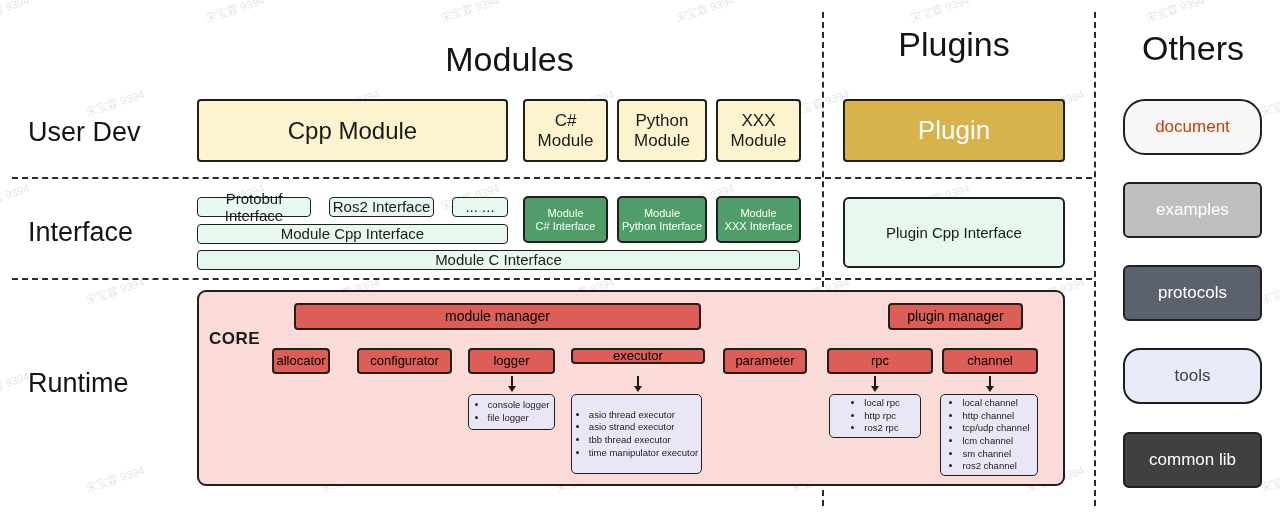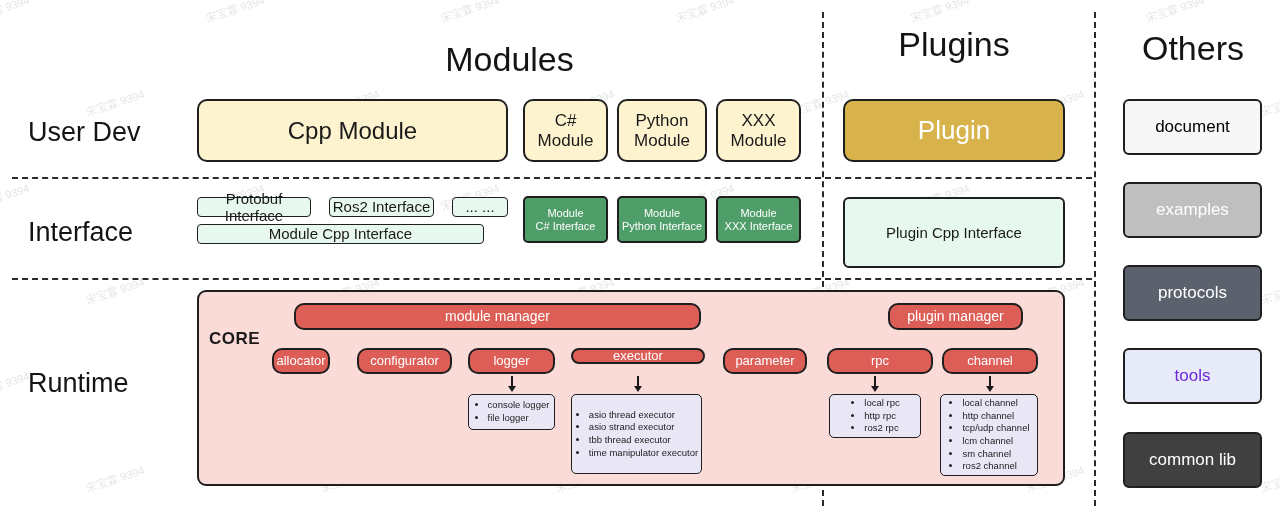--- a/index.html
+++ b/index.html
@@ -14,7 +14,7 @@
   .hsep { position:absolute; left:12px; width:1080px; height:0; border-top:2px dashed #2a2a2a; }
   .col-title { position:absolute; text-align:center; font-size:34px; color:#141414; }
   .row-label { position:absolute; font-size:27px; color:#141414; }
-  .box { position:absolute; border:2px solid #1f1f1f; border-radius:10px;
+  .box { position:absolute; border:2px solid #1f1f1f; border-radius:4px;
          display:flex; align-items:center; justify-content:center; text-align:center;
          line-height:1.15; }
   .pre { white-space:pre-line; }

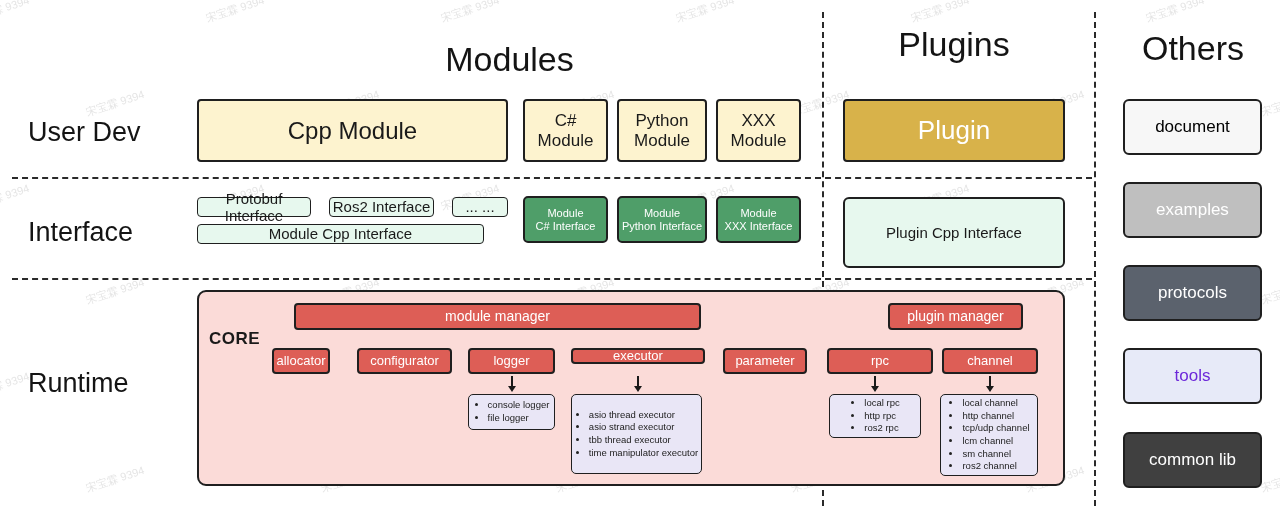--- a/index.html
+++ b/index.html
@@ -32,7 +32,7 @@
                   border:4px solid transparent; border-top:6px solid #1a1a1a; }
   .other { position:absolute; left:1123px; width:139px; height:56px; border:2px solid #1f1f1f;
            border-radius:6px; display:flex; align-items:center; justify-content:center; font-size:17px; }
-  .o-doc  { background:#f7f7f7; color:#000000; }
+  .o-doc  { background:#f7f7f7; color:#c2410c;border-radius:22px; }
   .o-ex   { background:#bfbfbf; color:#ffffff; }
   .o-prot { background:#5b626d; color:#ffffff; }
   .o-tool { background:#e7eaf8; color:#6d28d9; }

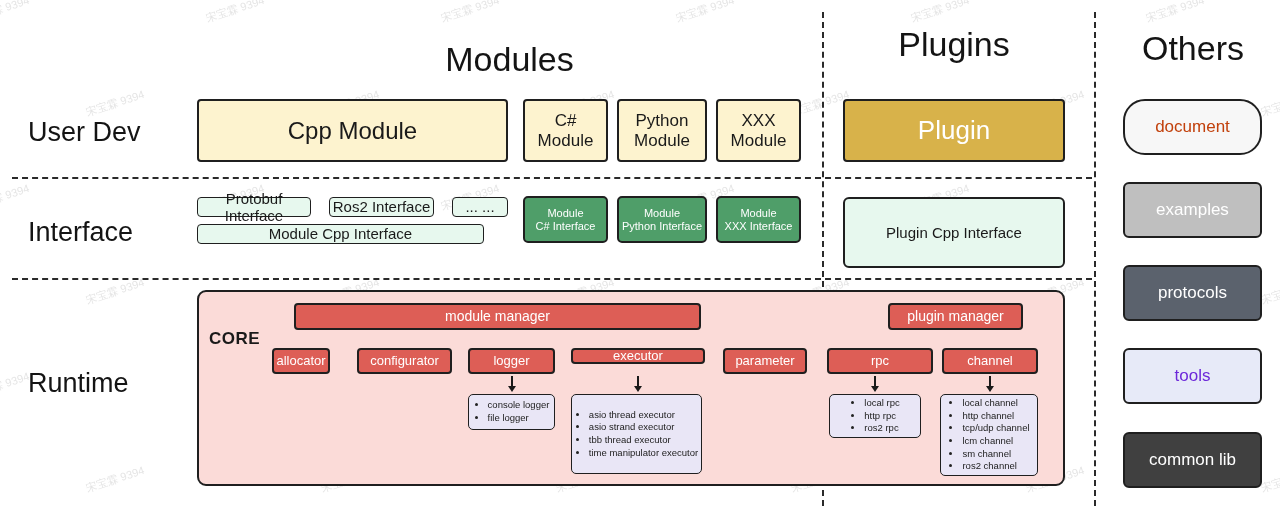--- a/index.html
+++ b/index.html
@@ -108,7 +108,7 @@
   <div class="box lgreen" style="left:197px;top:197px;width:114px;height:20px">Protobuf Interface</div>
   <div class="box lgreen" style="left:329px;top:197px;width:105px;height:20px">Ros2 Interface</div>
   <div class="box lgreen" style="left:452px;top:197px;width:56px;height:20px">... ...</div>
-  <div class="box lgreen" style="left:197px;top:224px;width:287px;height:20px">Module Cpp Interface</div>
+  <div class="box lgreen" style="left:197px;top:224px;width:311px;height:20px">Module Cpp Interface</div>
   <div class="box green pre" style="left:523px;top:196px;width:85px;height:47px">Module
 C# Interface</div>
   <div class="box green pre" style="left:617px;top:196px;width:90px;height:47px">Module

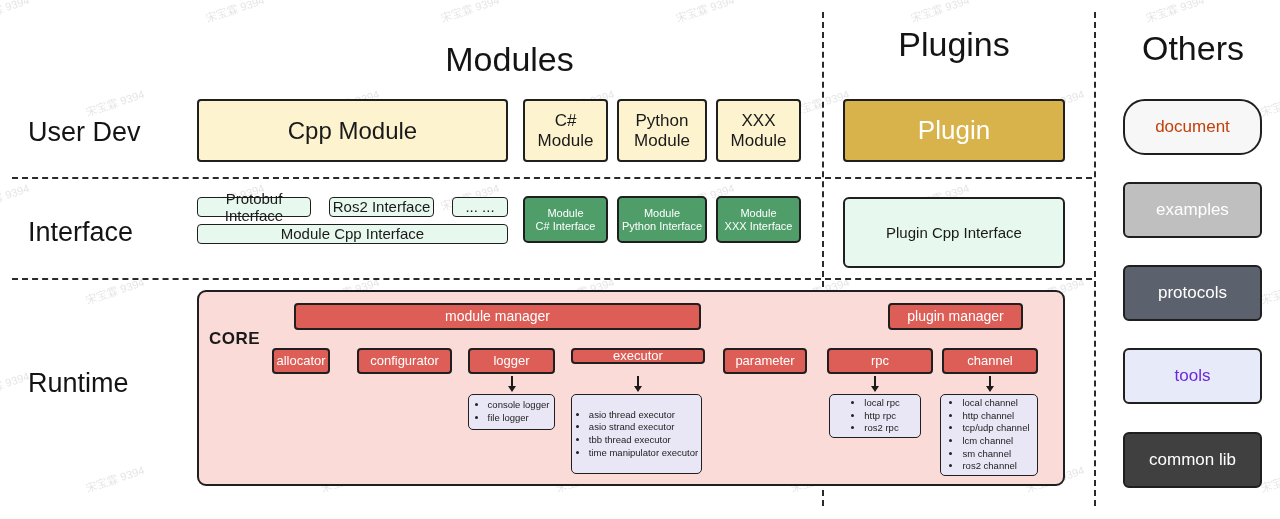--- a/index.html
+++ b/index.html
@@ -109,6 +109,7 @@
   <div class="box lgreen" style="left:329px;top:197px;width:105px;height:20px">Ros2 Interface</div>
   <div class="box lgreen" style="left:452px;top:197px;width:56px;height:20px">... ...</div>
   <div class="box lgreen" style="left:197px;top:224px;width:311px;height:20px">Module Cpp Interface</div>
+  <div class="box lgreen" style="left:197px;top:250px;width:603px;height:20px">Module C Interface</div>
   <div class="box green pre" style="left:523px;top:196px;width:85px;height:47px">Module
 C# Interface</div>
   <div class="box green pre" style="left:617px;top:196px;width:90px;height:47px">Module

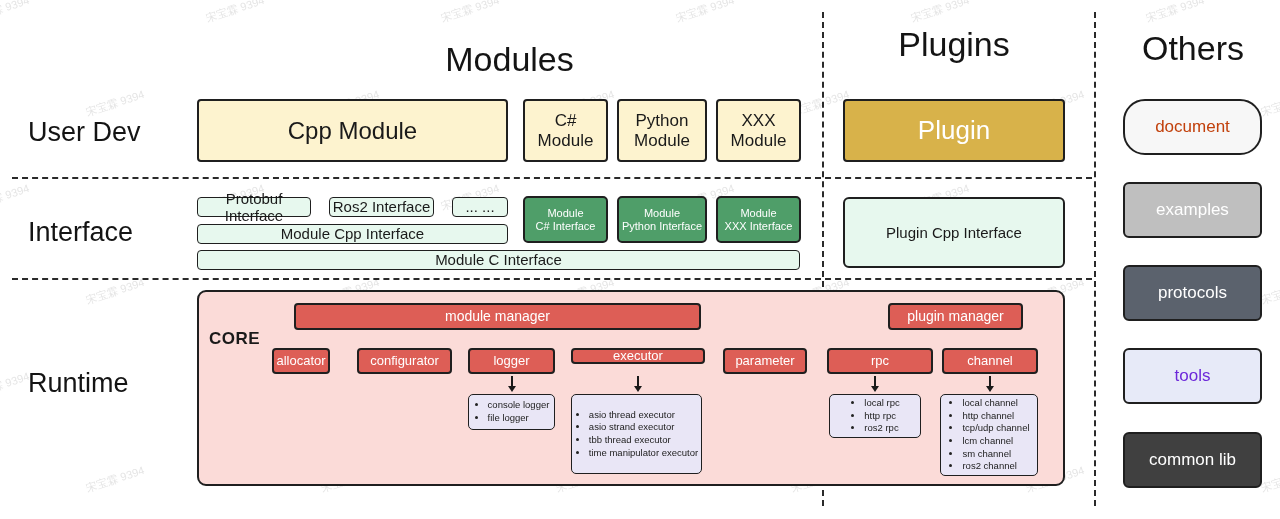--- a/index.html
+++ b/index.html
@@ -23,7 +23,7 @@
   .lgreen { background:#e7f8ee; border-width:1.5px; border-radius:4px; font-size:15px; }
   .green  { background:#4f9e69; color:#ffffff; border-radius:5px; font-size:11px; }
   .pink   { background:#fbdbd8; border-radius:9px; }
-  .red    { background:#dd5e56; color:#ffffff; }
+  .red    { background:#dd5e56; color:#000000; }
   .purple { background:#e9e6f6; border-width:1.5px; border-radius:5px; }
   .purple ul { list-style:disc; margin-left:14px; text-align:left; font-size:9.5px; line-height:1.32; color:#222; }
   .core { position:absolute; font-size:17px; font-weight:bold; letter-spacing:0.5px; }

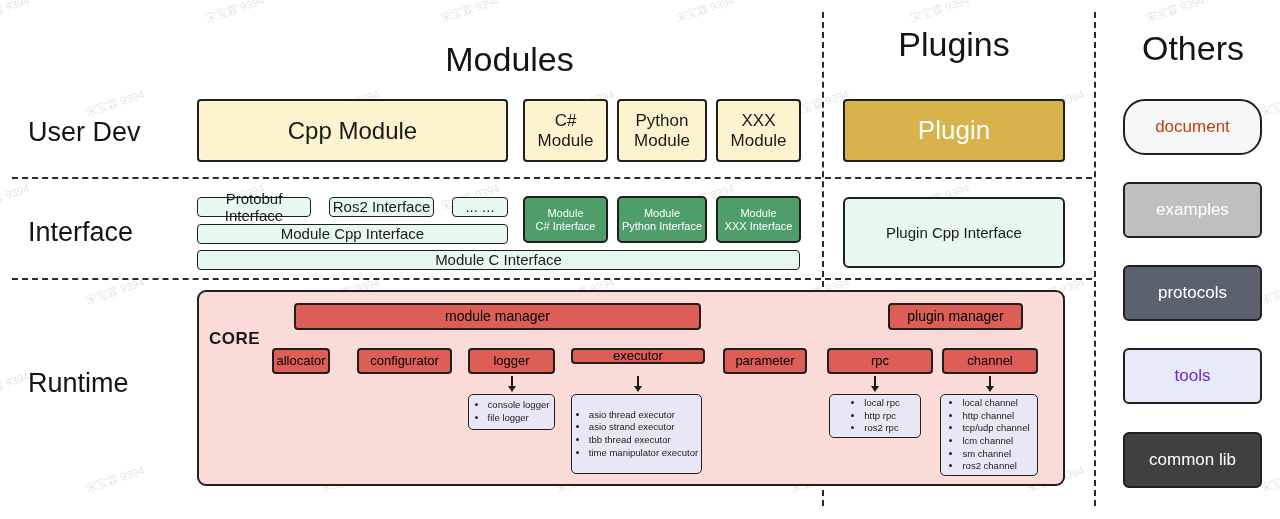--- a/index.html
+++ b/index.html
@@ -35,7 +35,7 @@
   .o-doc  { background:#f7f7f7; color:#c2410c;border-radius:22px; }
   .o-ex   { background:#bfbfbf; color:#ffffff; }
   .o-prot { background:#5b626d; color:#ffffff; }
-  .o-tool { background:#e7eaf8; color:#6d28d9; }
+  .o-tool { background:#e7eaf8; color:#404040;border-radius:17px; }
   .o-lib  { background:#404040; color:#ffffff; }
 </style>
 </head>

